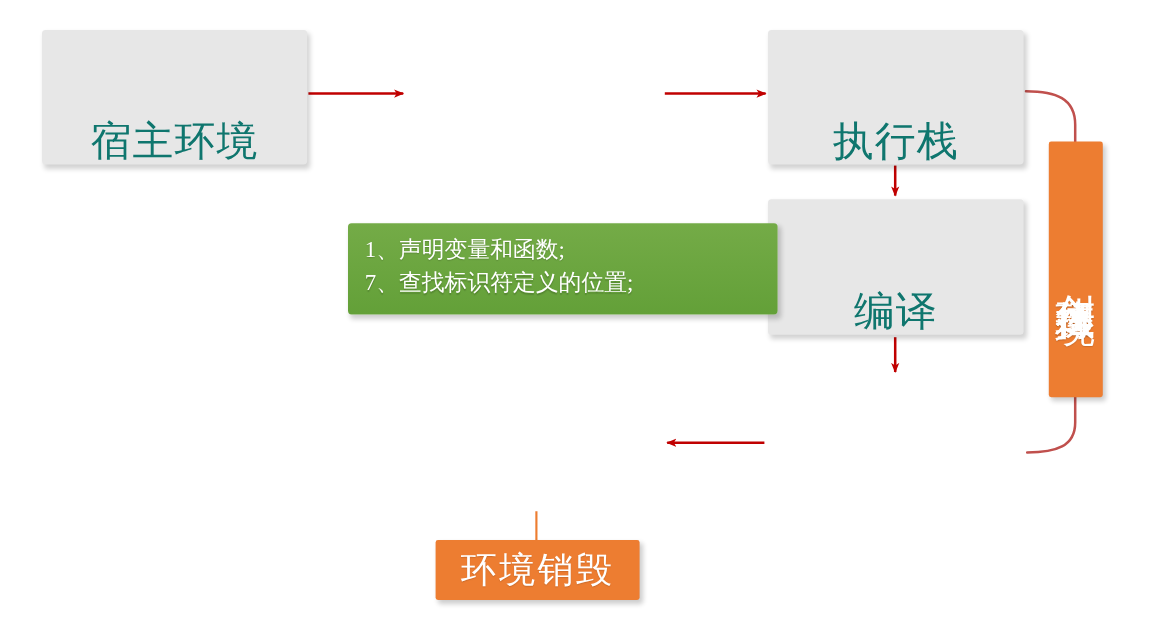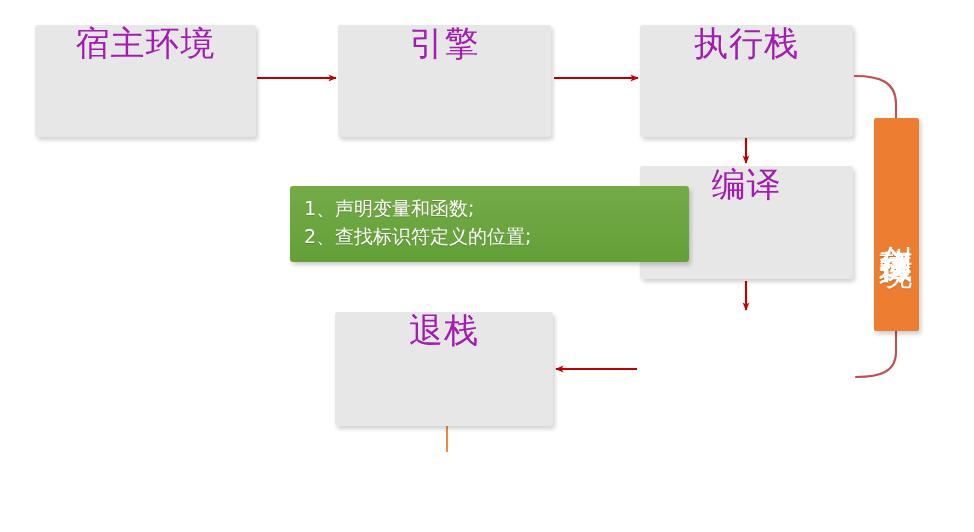--- a/index.html
+++ b/index.html
@@ -21,9 +21,9 @@
     border-radius: 3px;
     box-shadow: 2px 3px 4px rgba(0,0,0,0.18);
     display: flex;
-    align-items: flex-start;
+    align-items: flex-end;
     justify-content: center;
-    color: #a21caf;
+    color: #0f766e;
     font-size: 34px;
     line-height: 1.1;
     letter-spacing: 1px;

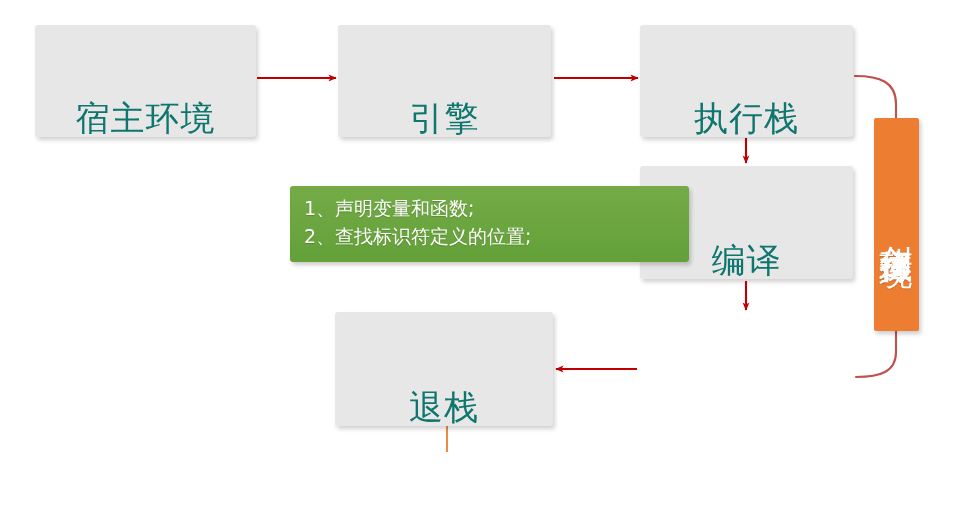--- a/index.html
+++ b/index.html
@@ -126,9 +126,6 @@
     <span>宿主环境</span>
   </div>
 
-  <div class="node" style="left:338px; top:25px; width:213px; height:112px;">
-    <span>引擎</span>
-  </div>
 
   <div class="node" style="left:640px; top:166px; width:213px; height:113px;">
     <span>编译</span>

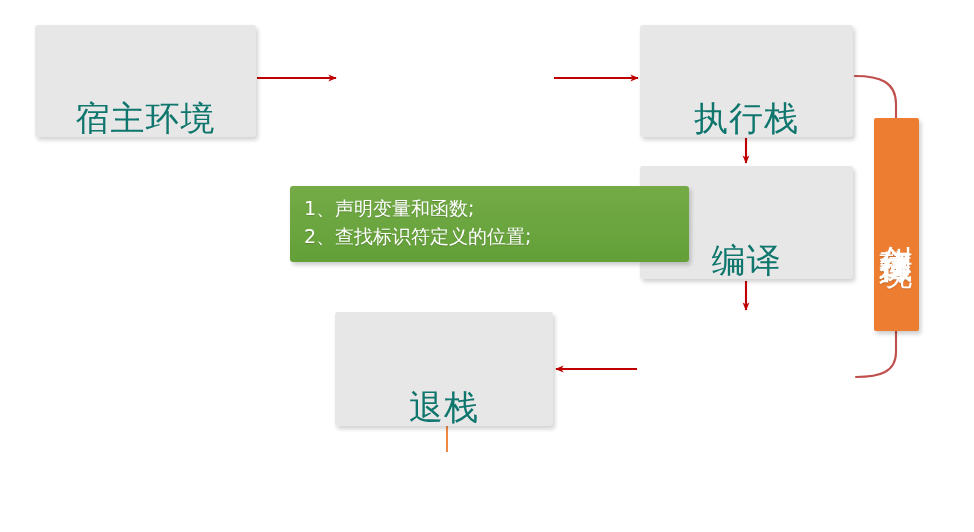--- a/index.html
+++ b/index.html
@@ -140,7 +140,7 @@
     <span>退栈</span>
   </div>
 
-  <div class="note-green" style="left:290px; top:186px; width:399px; height:76px;">
+  <div class="note-green" style="left:290px; top:186px; width:358px; height:76px;font-family:Liberation Serif, serif;">
     <div>1、声明变量和函数;</div>
     <div>2、查找标识符定义的位置;</div>
   </div>

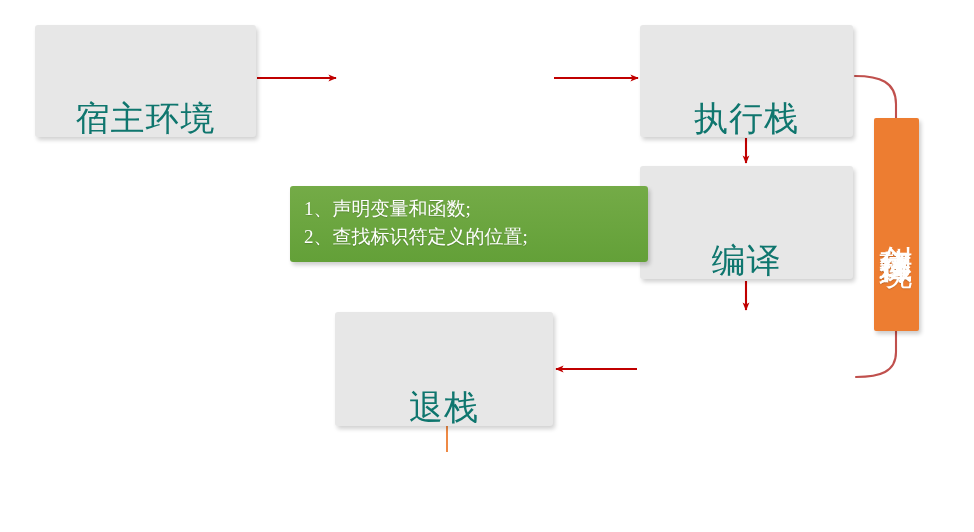--- a/index.html
+++ b/index.html
@@ -142,7 +142,7 @@
 
   <div class="note-green" style="left:290px; top:186px; width:358px; height:76px;font-family:Liberation Serif, serif;">
     <div>1、声明变量和函数;</div>
-    <div>2、查找标识符定义的位置;</div>
+    <div>7、查找标识符定义的位置;</div>
   </div>
 
   <div class="tag-orange tag-vertical" style="left:874px; top:118px; width:45px; height:213px;">

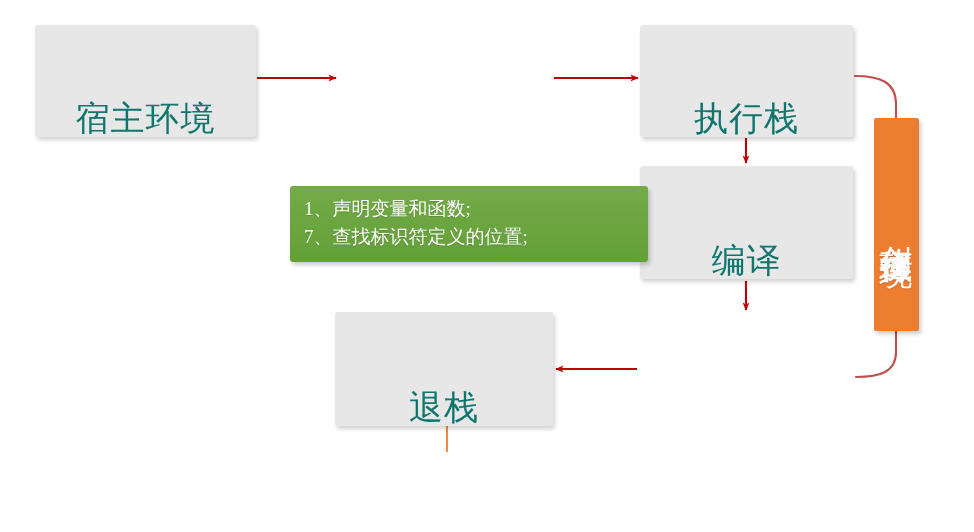--- a/index.html
+++ b/index.html
@@ -136,9 +136,6 @@
   </div>
 
 
-  <div class="node" style="left:335px; top:312px; width:218px; height:114px;">
-    <span>退栈</span>
-  </div>
 
   <div class="note-green" style="left:290px; top:186px; width:358px; height:76px;font-family:Liberation Serif, serif;">
     <div>1、声明变量和函数;</div>

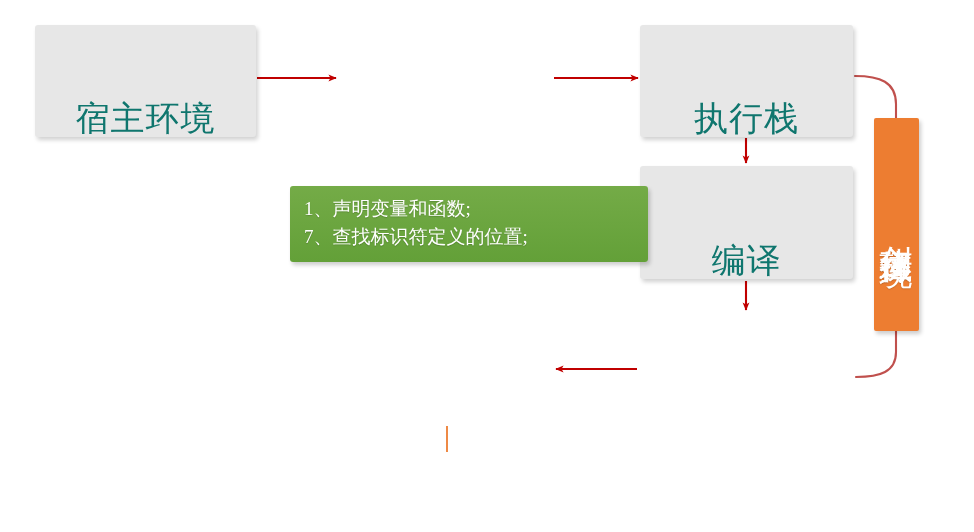--- a/index.html
+++ b/index.html
@@ -146,6 +146,9 @@
     <span>创建执行环境</span>
   </div>
 
+  <div class="tag-orange tag-horizontal" style="left:363px; top:450px; width:170px; height:50px;">
+    <span>环境销毁</span>
+  </div>
 
 </div>
 

